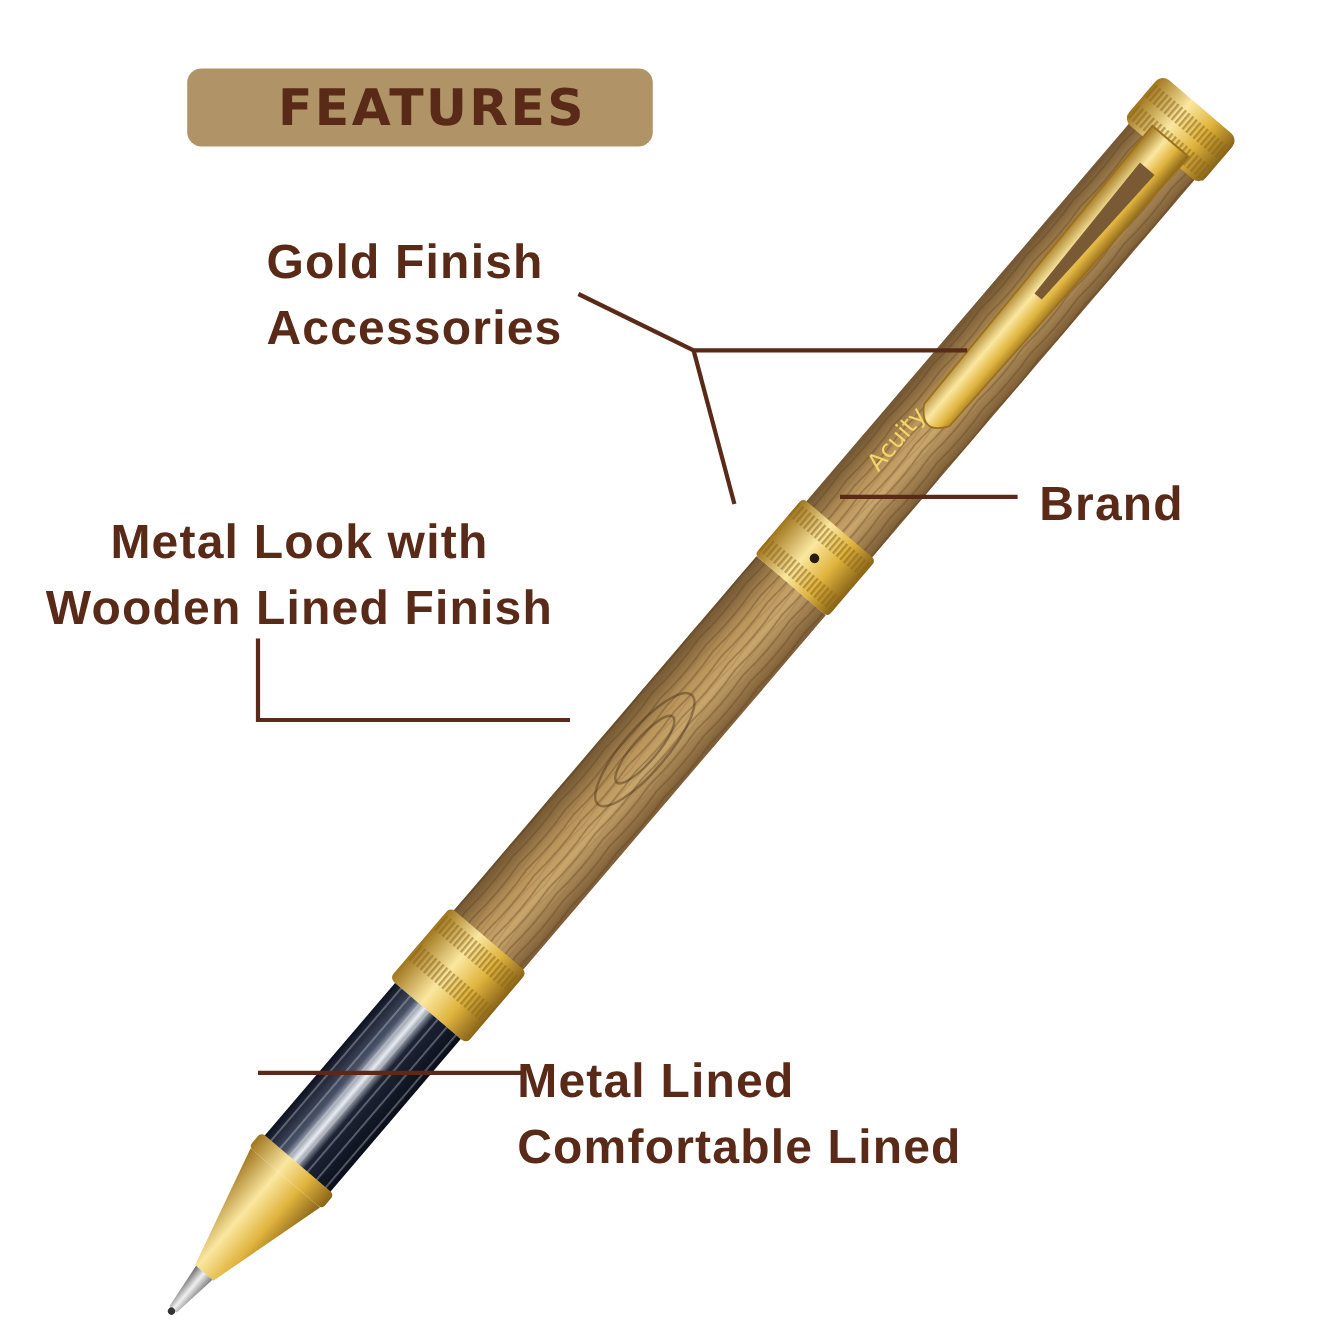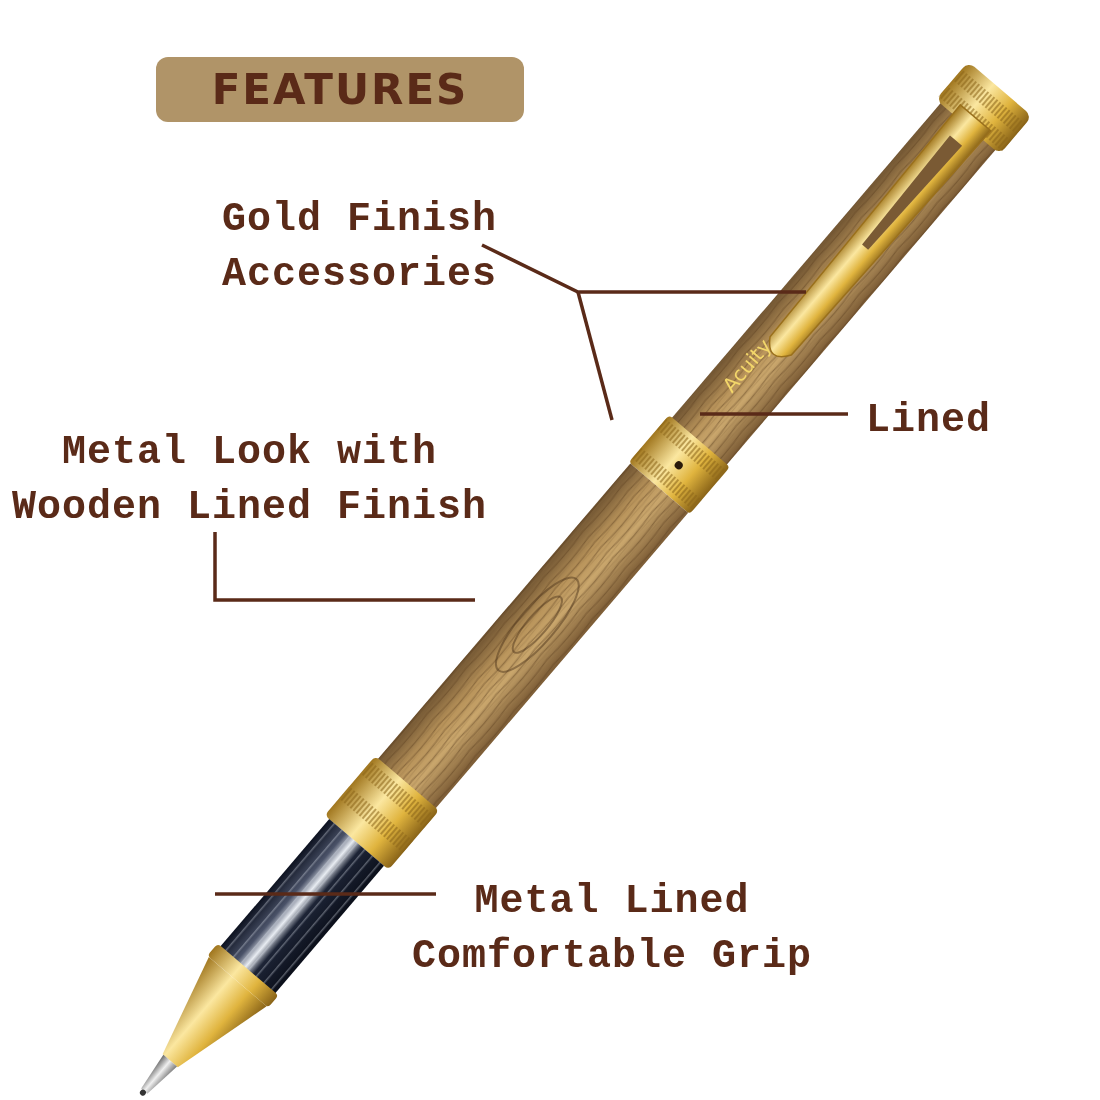--- a/index.html
+++ b/index.html
@@ -5,7 +5,7 @@
   html,body{margin:0;padding:0;background:#ffffff;}
   body{width:1100px;height:1100px;position:relative;overflow:hidden;font-family:"DejaVu Sans",sans-serif;}
   .stage{position:absolute;left:0;top:0;width:1100px;height:1100px;}
-  .badge{position:absolute;left:156px;top:57px;width:368px;height:65px;background:#b09468;border-radius:12px;display:flex;align-items:center;justify-content:center;}
+  .badge{position:absolute;left:156px;top:57px;width:368px;height:65px;background:#b09468;border-radius:12px;display:flex;align-items:center;justify-content:center;padding-left:20px;}
   .badge span{color:#5a2a18;font-size:42px;font-weight:bold;letter-spacing:2px;font-family:"DejaVu Sans",sans-serif;}
   .label{position:absolute;color:#5a2a18;font-weight:bold;font-size:40px;line-height:55px;white-space:nowrap;font-family:Liberation Mono, monospace;letter-spacing:1px;}
   svg.art{position:absolute;left:0;top:0;}

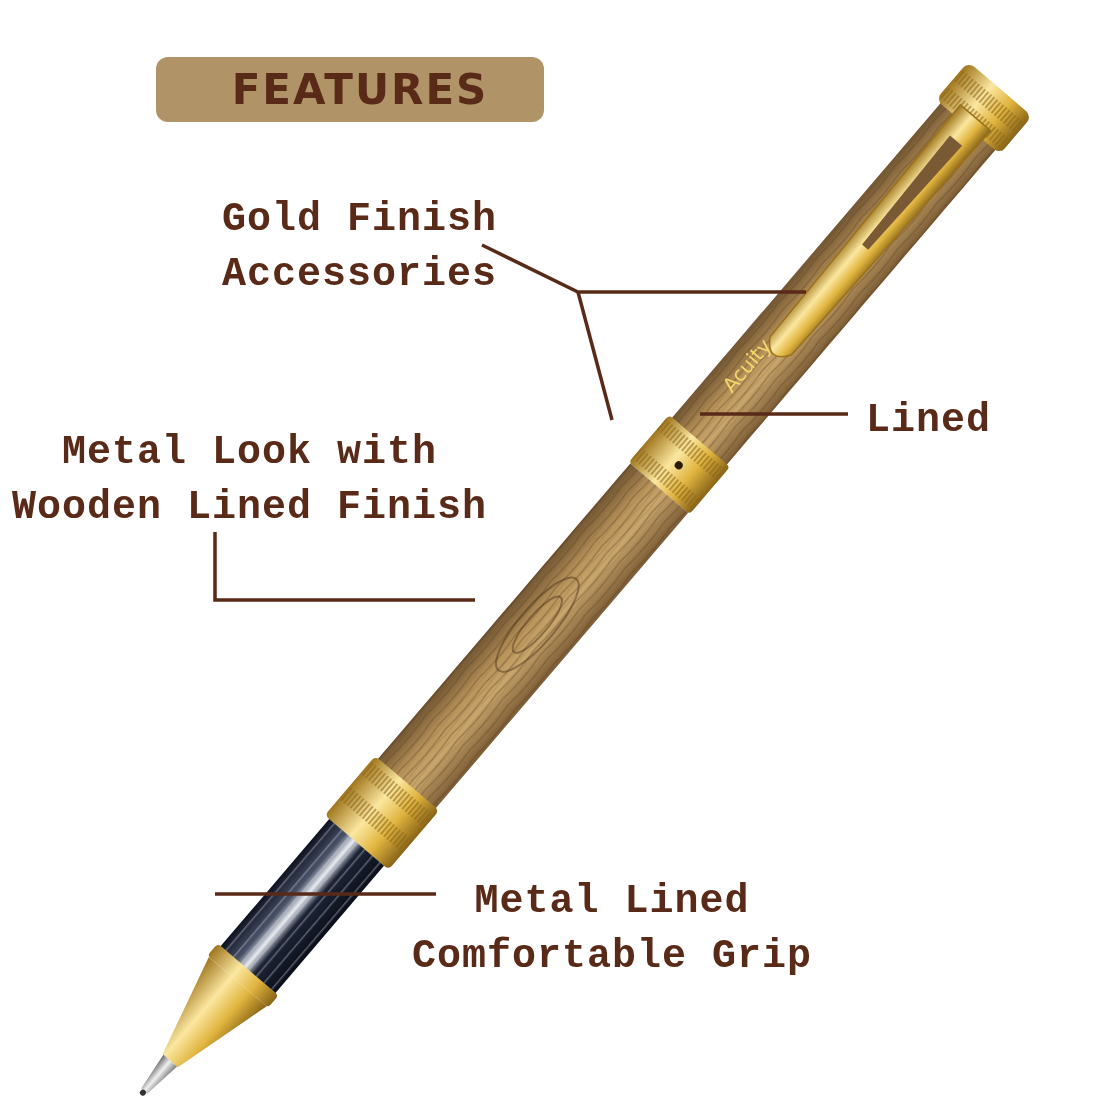--- a/index.html
+++ b/index.html
@@ -7,7 +7,7 @@
   .stage{position:absolute;left:0;top:0;width:1100px;height:1100px;}
   .badge{position:absolute;left:156px;top:57px;width:368px;height:65px;background:#b09468;border-radius:12px;display:flex;align-items:center;justify-content:center;padding-left:20px;}
   .badge span{color:#5a2a18;font-size:42px;font-weight:bold;letter-spacing:2px;font-family:"DejaVu Sans",sans-serif;}
-  .label{position:absolute;color:#5a2a18;font-weight:bold;font-size:40px;line-height:55px;white-space:nowrap;font-family:Liberation Mono, monospace;letter-spacing:1px;}
+  .label{position:absolute;color:#5a2a18;font-weight:bold;font-size:40px;line-height:55px;white-space:nowrap;font-family:Liberation Sans, sans-serif;letter-spacing:1px;}
   svg.art{position:absolute;left:0;top:0;}
 </style>
 </head>

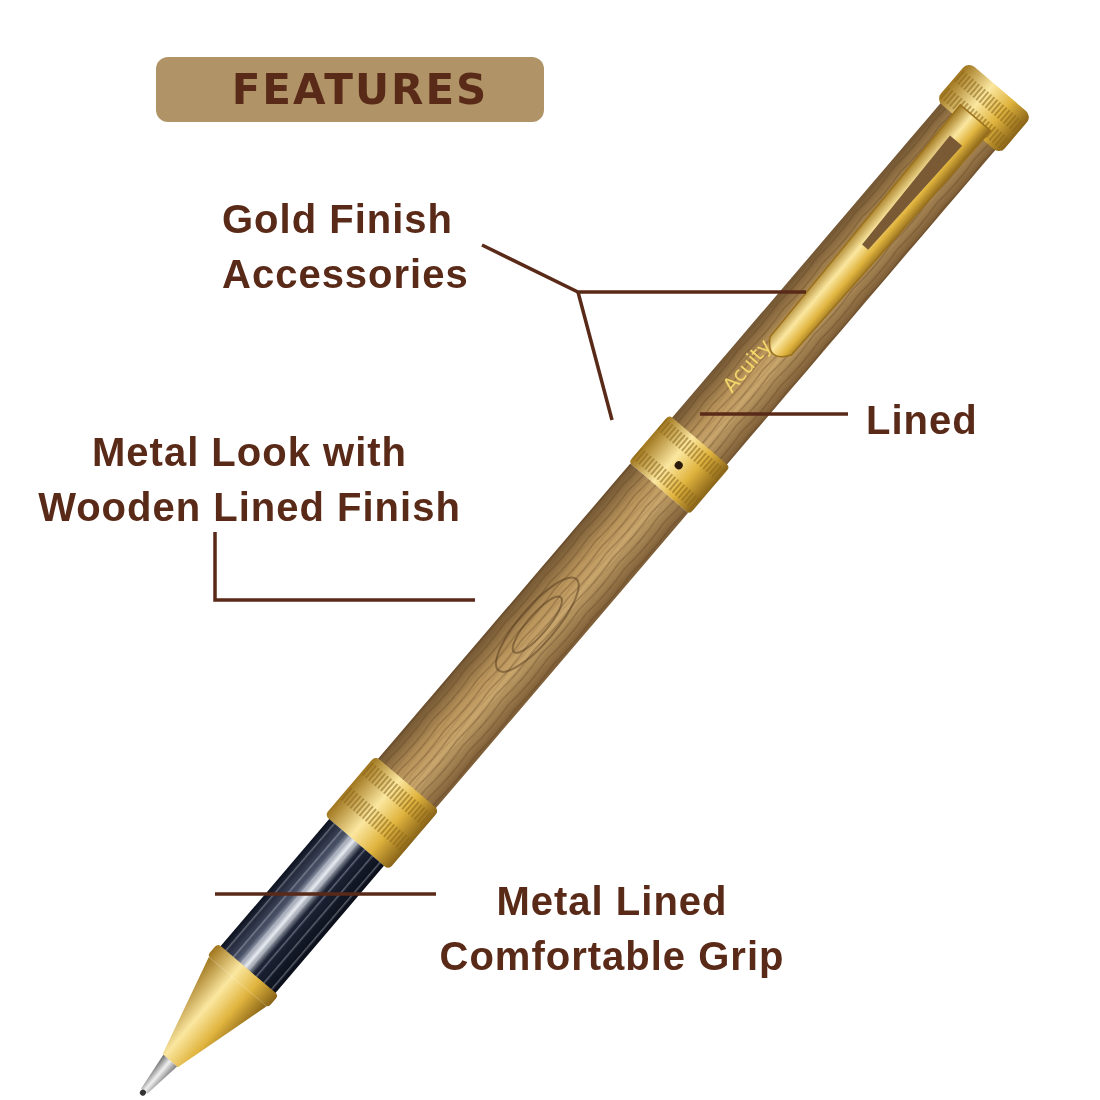--- a/index.html
+++ b/index.html
@@ -125,7 +125,7 @@
   </div>
 
   <div class="label" style="left:866px;top:393px;">
-    <div>Lined</div>
+    <div>Brand</div>
   </div>
 
   <div class="label" style="left:12px;top:425px;text-align:center;width:475px;">

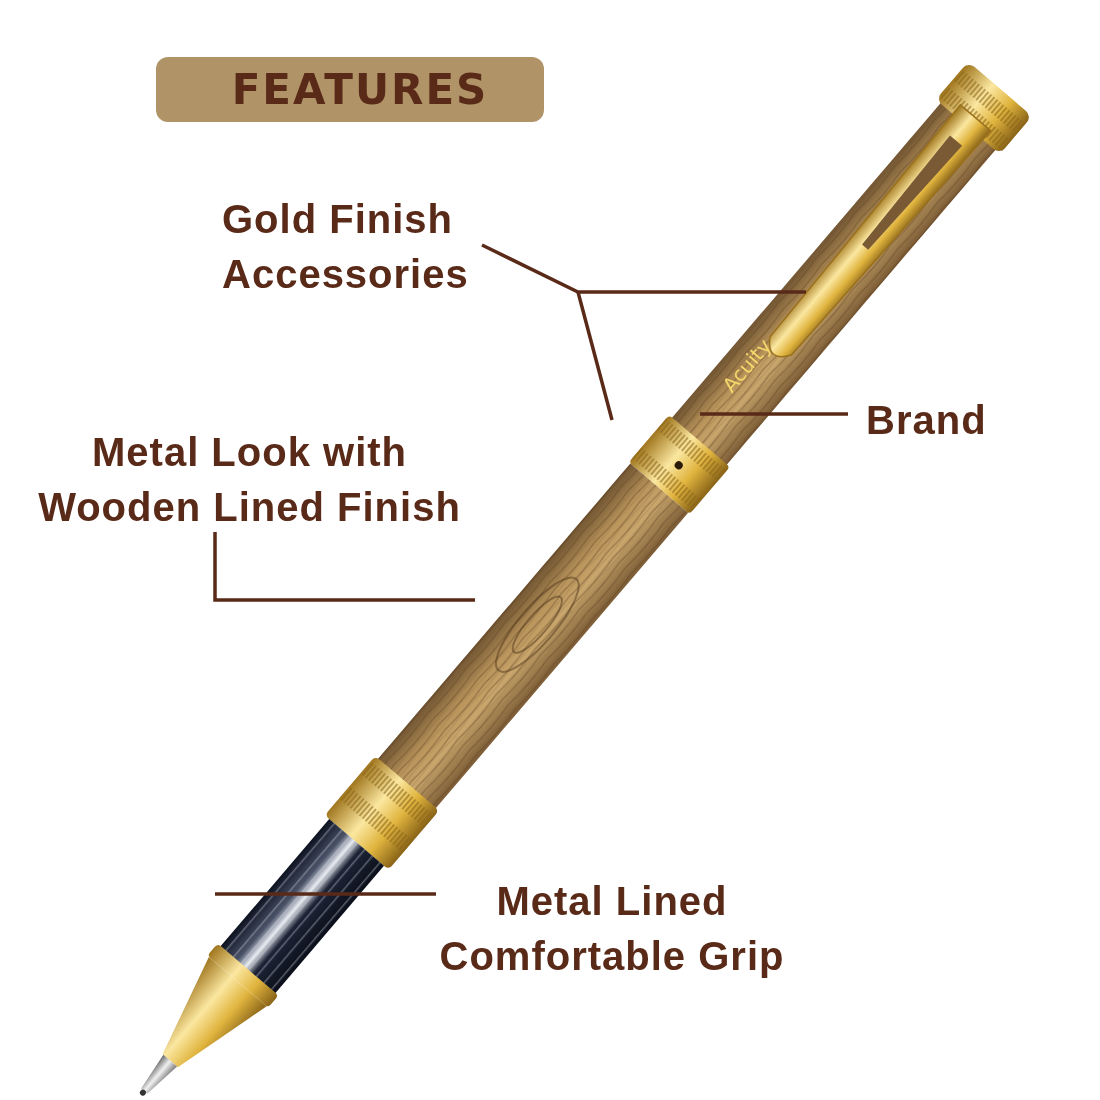--- a/index.html
+++ b/index.html
@@ -133,7 +133,7 @@
     <div>Wooden Lined Finish</div>
   </div>
 
-  <div class="label" style="left:402px;top:874px;text-align:center;width:420px;">
+  <div class="label" style="left:431px;top:874px;width:420px;">
     <div>Metal Lined</div>
     <div>Comfortable Grip</div>
   </div>

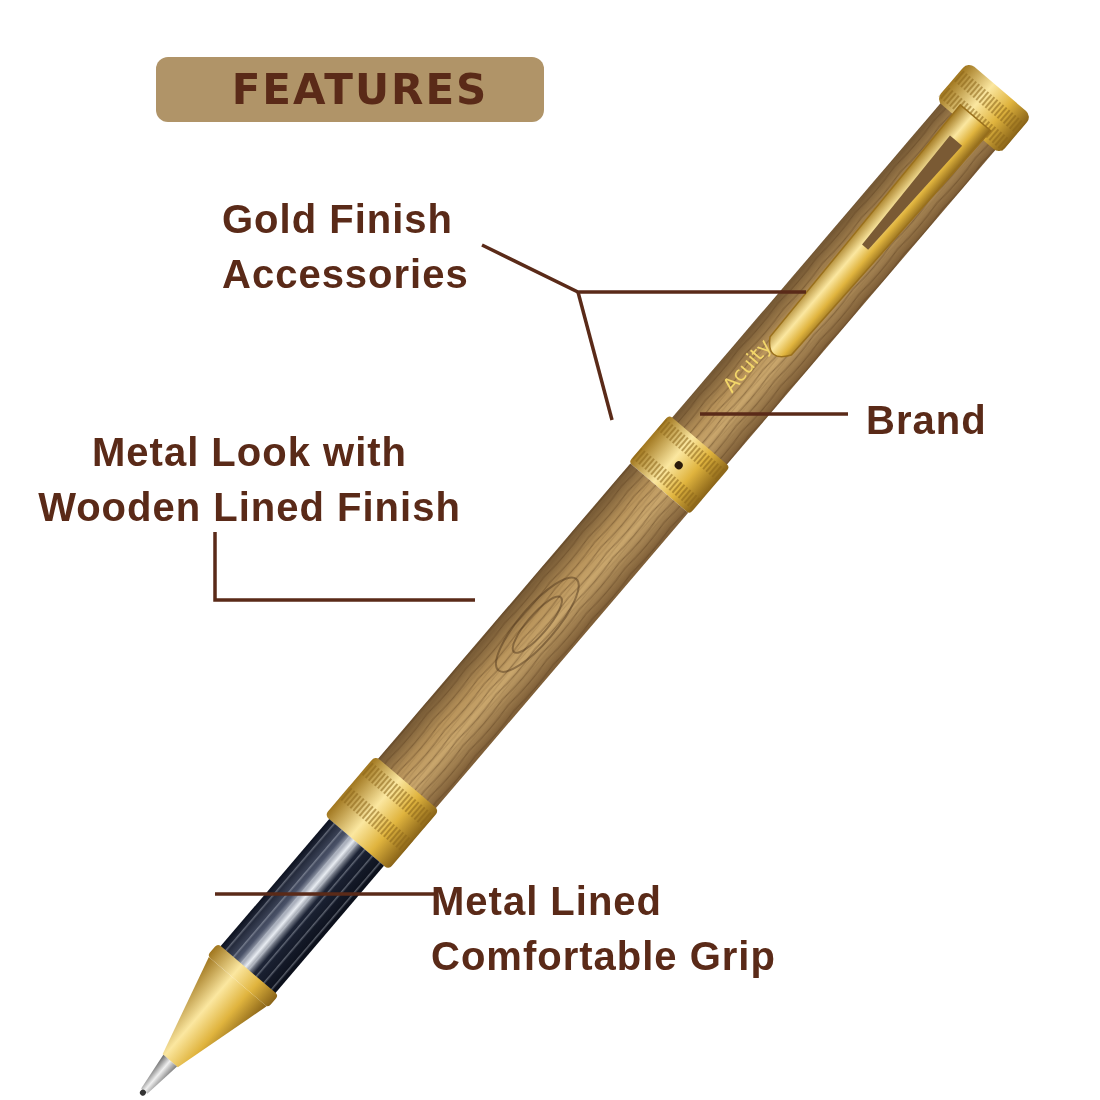--- a/index.html
+++ b/index.html
@@ -135,7 +135,7 @@
 
   <div class="label" style="left:431px;top:874px;width:420px;">
     <div>Metal Lined</div>
-    <div>Comfortable Grip</div>
+    <div>Comfortable Lined</div>
   </div>
 
 </div>

